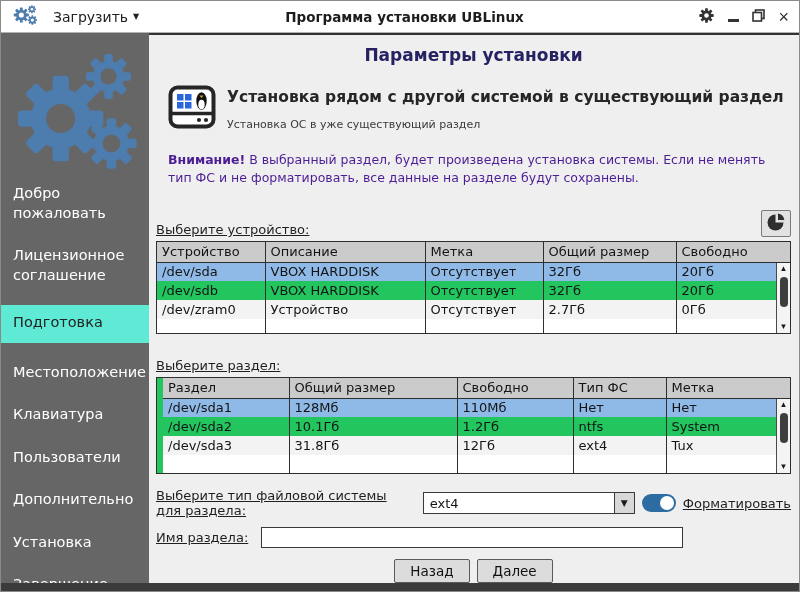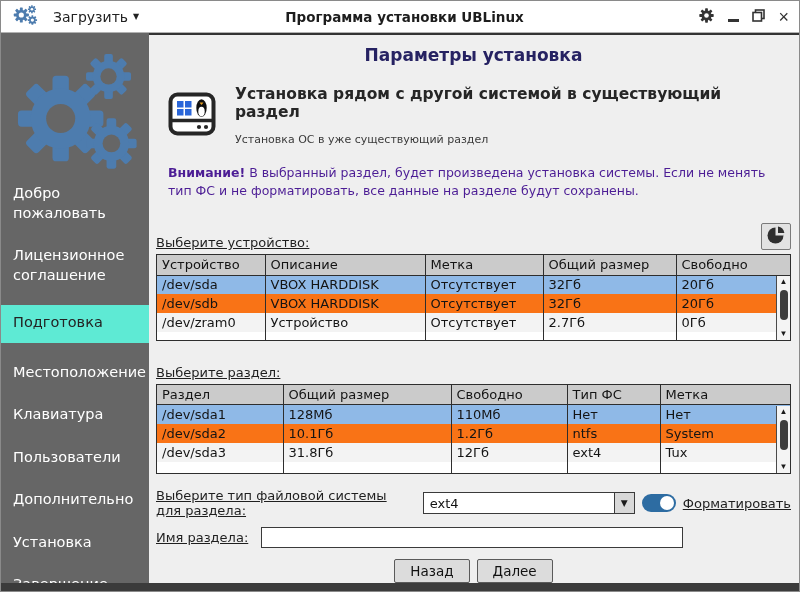--- a/index.html
+++ b/index.html
@@ -169,7 +169,7 @@
     </div>
 
     <div class="content">
-      <div class="page-title">Параметры установка</div>
+      <div class="page-title">Параметры установки</div>
 
       <div class="section-head">
         <span>

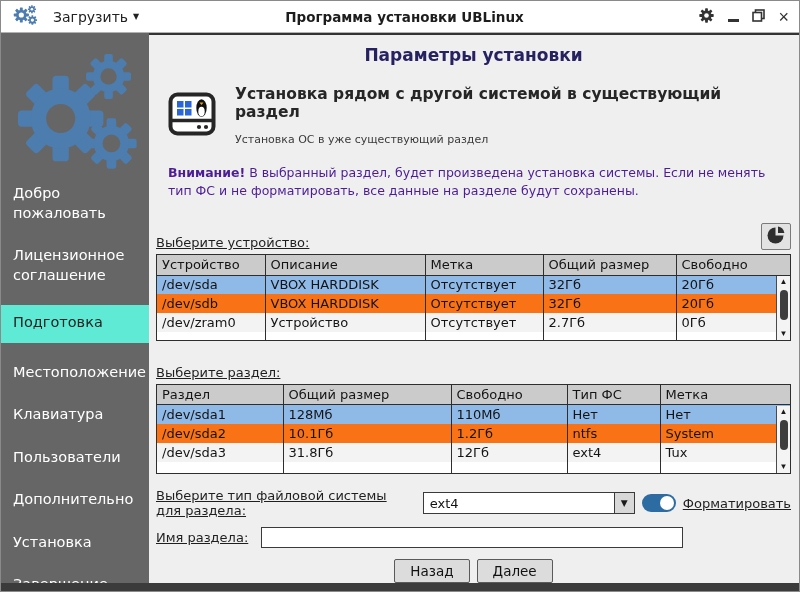--- a/index.html
+++ b/index.html
@@ -32,7 +32,7 @@
   
   .content { flex:1 1 auto; background:#efefef; border-top:2px solid #333; padding:4px 8px 0 7px; display:flex; flex-direction:column; min-width:0; }
   .page-title { text-align:center; font-size:17px; font-weight:bold; color:#262262; margin:6px 0 0; }
-  .section-head { display:flex; align-items:center; gap:19px; margin:20px 0 0 12px; }
+  .section-head { display:flex; align-items:center; gap:11px; margin:20px 0 0 12px; }
   .sh-title { font-size:15.5px; font-weight:bold; color:#262626; }
   .sh-sub { font-size:11px; color:#3a3a3a; margin-top:12px; }
   .warning { margin:18px 0 0 12px; font-size:12.5px; color:#4c1d95; max-width:618px; line-height:1.4; }

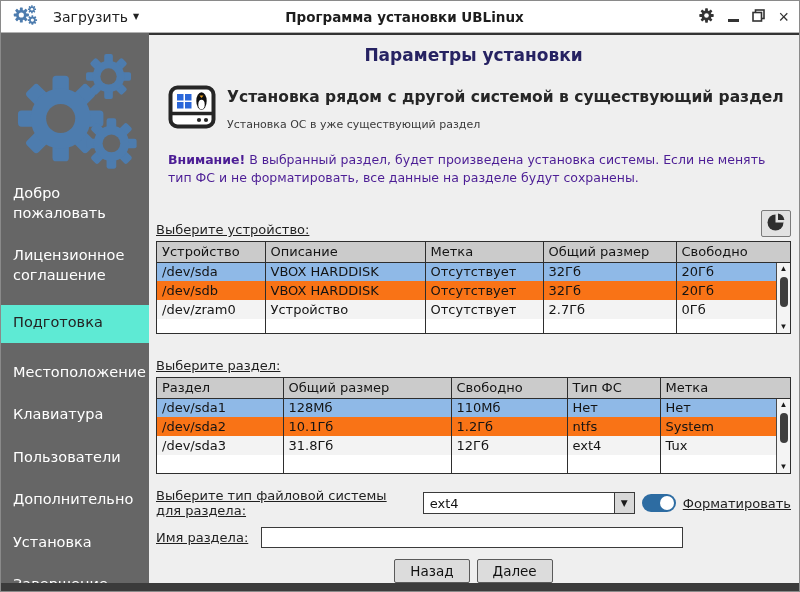--- a/index.html
+++ b/index.html
@@ -41,7 +41,7 @@
   .pie-btn { width:30px; height:27px; background:#e2e2e2; border:1px solid #7a7a7a; border-radius:2px; display:flex; align-items:center; justify-content:center; cursor:pointer; padding:0; }
 
   
-  .tbl-wrap { margin-top:4px; position:relative; border:1px solid #2e2e2e; background:#f97316; }
+  .tbl-wrap { margin-top:4px; position:relative; border:1px solid #2e2e2e; background:#22c55e; }
   .tbl-wrap.device { height:104px; }
   .tbl-wrap.partition { height:108px; }
   .tbl-wrap table { width:100%; height:100%; border-collapse:collapse; table-layout:fixed; font-size:13px; color:#141414; }

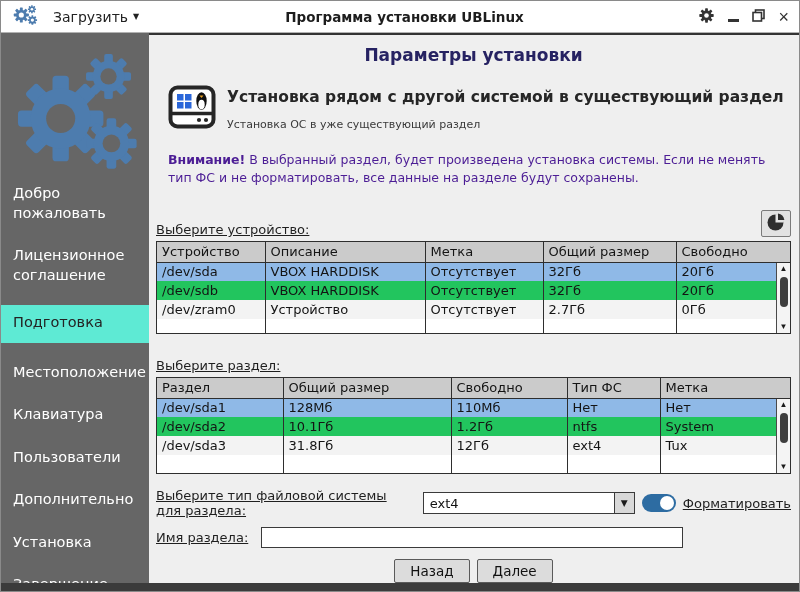--- a/index.html
+++ b/index.html
@@ -43,7 +43,7 @@
   
   .tbl-wrap { margin-top:4px; position:relative; border:1px solid #2e2e2e; background:#22c55e; }
   .tbl-wrap.device { height:104px; }
-  .tbl-wrap.partition { height:108px; }
+  .tbl-wrap.partition { height:108px;padding-left:6px; }
   .tbl-wrap table { width:100%; height:100%; border-collapse:collapse; table-layout:fixed; font-size:13px; color:#141414; }
   .tbl-wrap th { background:#cbcbcb; text-align:left; font-weight:normal; font-size:13px; padding:0 5px; height:20px; border-right:1px solid #2e2e2e; border-bottom:1px solid #2e2e2e; overflow:hidden; white-space:nowrap; }
   .tbl-wrap th:last-child { border-right:none; }

